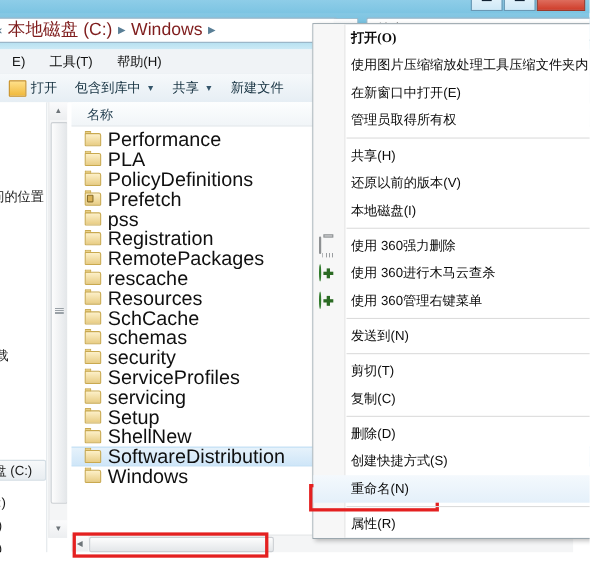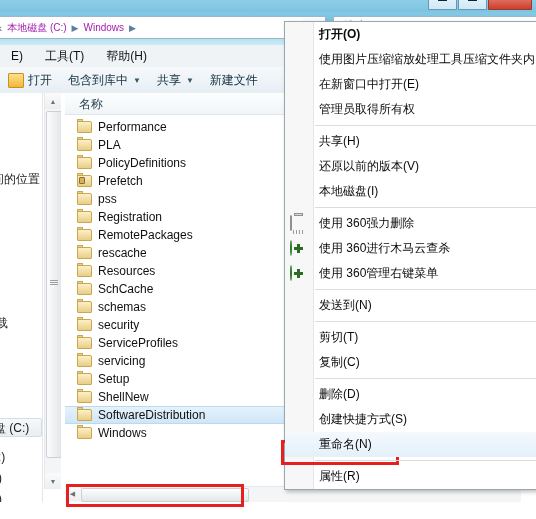--- a/index.html
+++ b/index.html
@@ -23,7 +23,7 @@
   #addr-box{position:absolute;left:-10px;top:16px;width:315px;height:21px;
     background:#fff;border:1px solid #9bb7c9;border-radius:2px;display:flex;align-items:center;}
   .chev{font-size:11px;color:#4a6b80;padding:0 3px 0 5px;}
-  .crumb{font-size:10px;color:#a21caf;padding:1px 2px;white-space:nowrap;}
+  .crumb{font-size:16px;color:#7f1d1d;padding:1px 2px;white-space:nowrap;}
   .crumb-sep{color:#5a7f96;font-size:9px;padding:0 3px;}
   #addr-drop{margin-left:auto;font-size:8px;color:#24485e;padding-right:6px;}
   #refresh-btn{position:absolute;left:303px;top:16px;width:22px;height:21px;

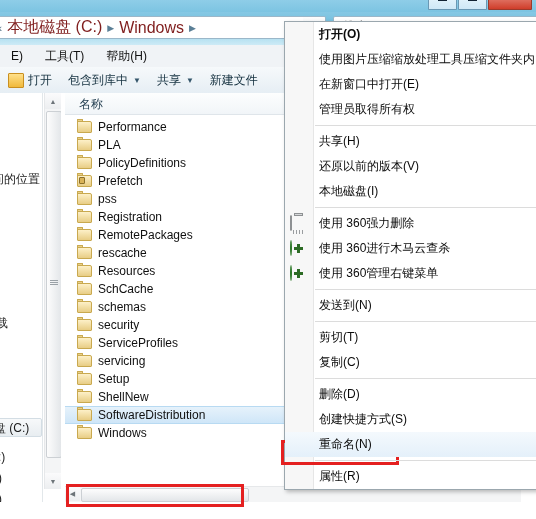--- a/index.html
+++ b/index.html
@@ -109,7 +109,7 @@
     border-right:1px solid #e6e6e6;}
   .ctx-item{position:relative;height:25px;display:flex;align-items:center;padding-left:34px;
     font-size:12px;color:#0b0b0b;white-space:nowrap;z-index:2;}
-  .ctx-item.bold{font-weight:bold;}
+  .ctx-item.bold{font-weight:bold;font-family:Liberation Serif, serif;}
   .ctx-item.hl{background:linear-gradient(to bottom,#f4f9fd,#e4f0fa);text-align:center;}
   .ctx-sep{height:1px;margin:3px 0 3px 30px;background:#dcdcdc;position:relative;z-index:2;}
   .ctx-ico{position:absolute;left:5px;top:5px;width:17px;height:16px;z-index:3;}

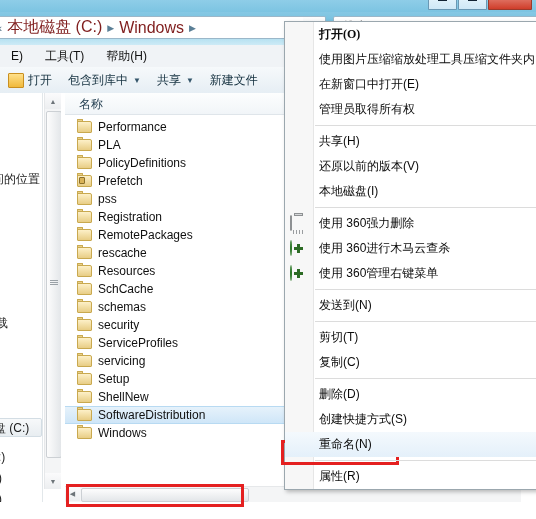--- a/index.html
+++ b/index.html
@@ -87,7 +87,7 @@
     background:#e9d089;border:1px solid #c9a94f;border-bottom:none;box-sizing:border-box;}
   .folder-ico .lock{position:absolute;left:2px;top:2px;width:6px;height:7px;
     background:#d9b257;border:1px solid #8a6f2a;border-radius:1px;box-sizing:border-box;}
-  .fname{font-size:12px;color:#101010;white-space:nowrap;}
+  .fname{font-size:18px;color:#101010;white-space:nowrap;}
   .fdate{position:absolute;left:230px;font-size:12px;color:#3a3a3a;white-space:nowrap;}
   .ftype{position:absolute;left:345px;font-size:12px;color:#3a3a3a;white-space:nowrap;}
   

